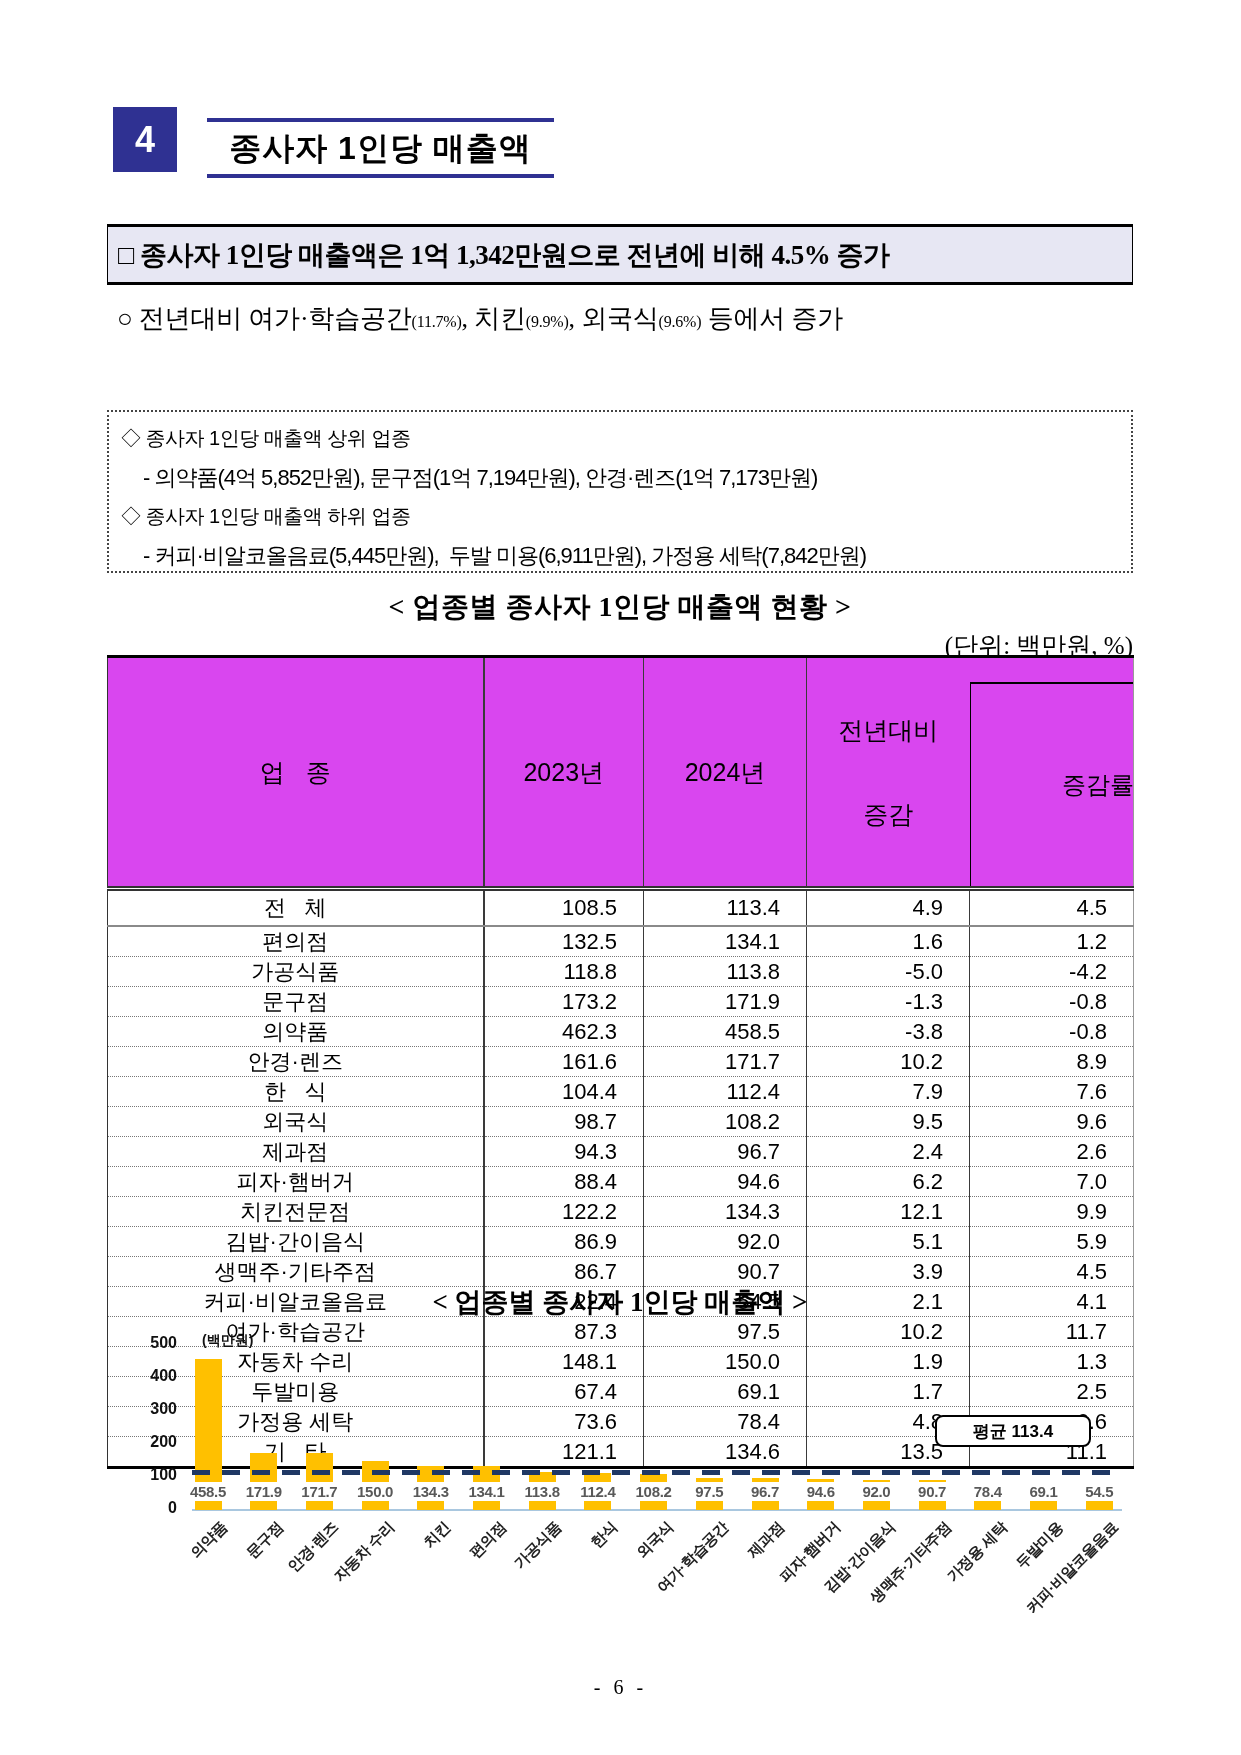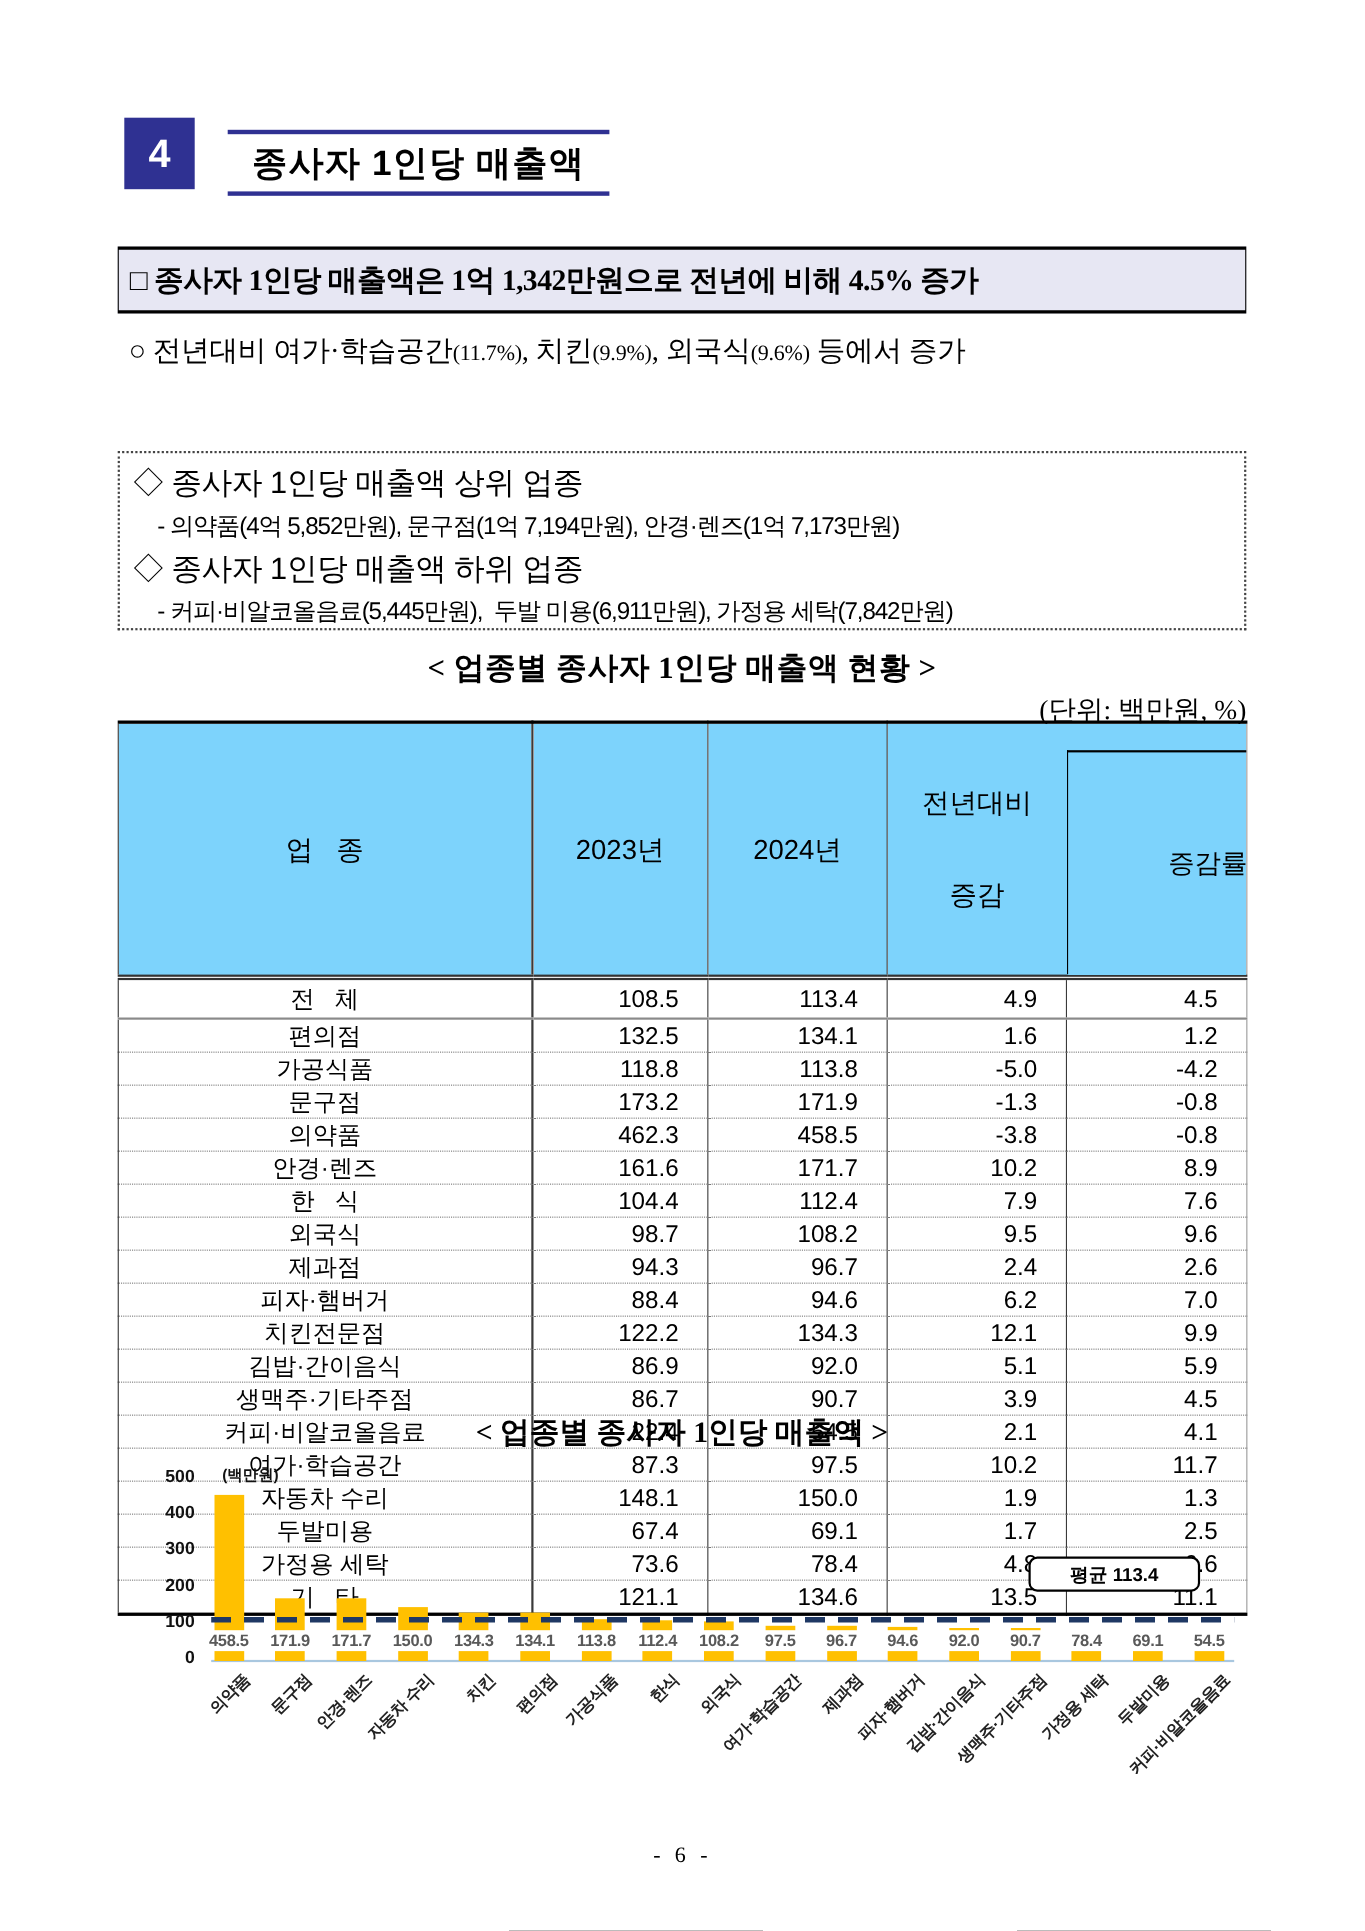--- a/index.html
+++ b/index.html
@@ -25,7 +25,7 @@
            font-size:26px;line-height:46px;letter-spacing:-0.2px;}
   .sum-line{white-space:pre;}
   .sum-indent{padding-left:46px;}
-  .summary .sm{font-size:20px;}
+  .summary .sm{font-size:16px;}
 
   
   .notes{position:absolute;left:107px;top:410px;width:1026px;height:163px;border:2px dotted #444;

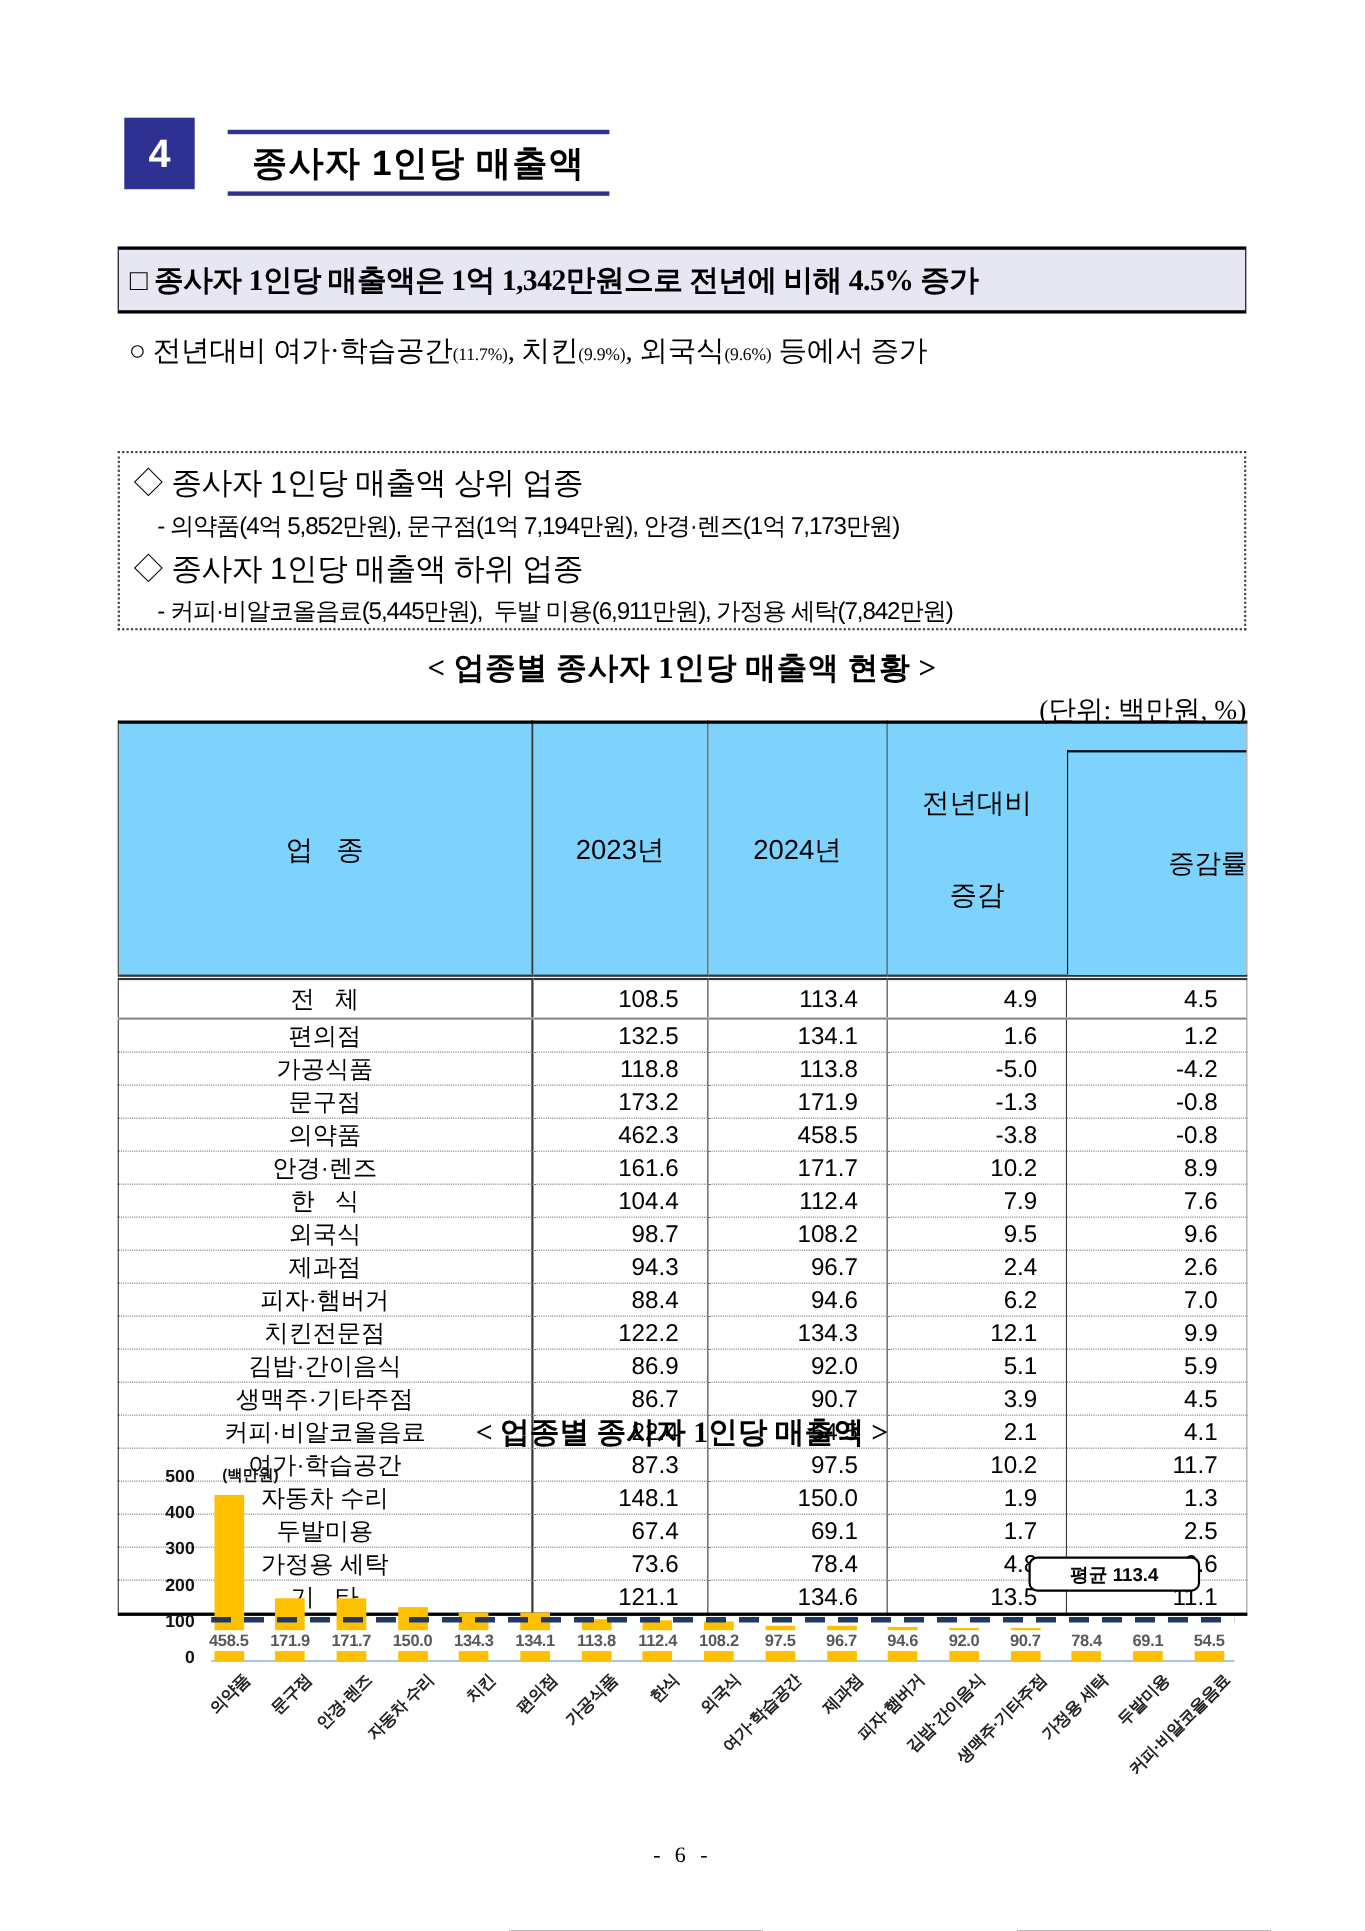--- a/index.html
+++ b/index.html
@@ -30,7 +30,7 @@
   
   .notes{position:absolute;left:107px;top:410px;width:1026px;height:163px;border:2px dotted #444;
          box-sizing:border-box;padding-top:7px;}
-  .note-main{height:39px;line-height:39px;font-size:28px;padding-left:12px;white-space:pre;letter-spacing:-0.5px;}
+  .note-main{height:39px;line-height:39px;font-size:20px;padding-left:12px;white-space:pre;letter-spacing:-0.5px;}
   .note-sub{height:39px;line-height:39px;font-size:22px;padding-left:34px;white-space:pre;letter-spacing:-1px;}
 
   

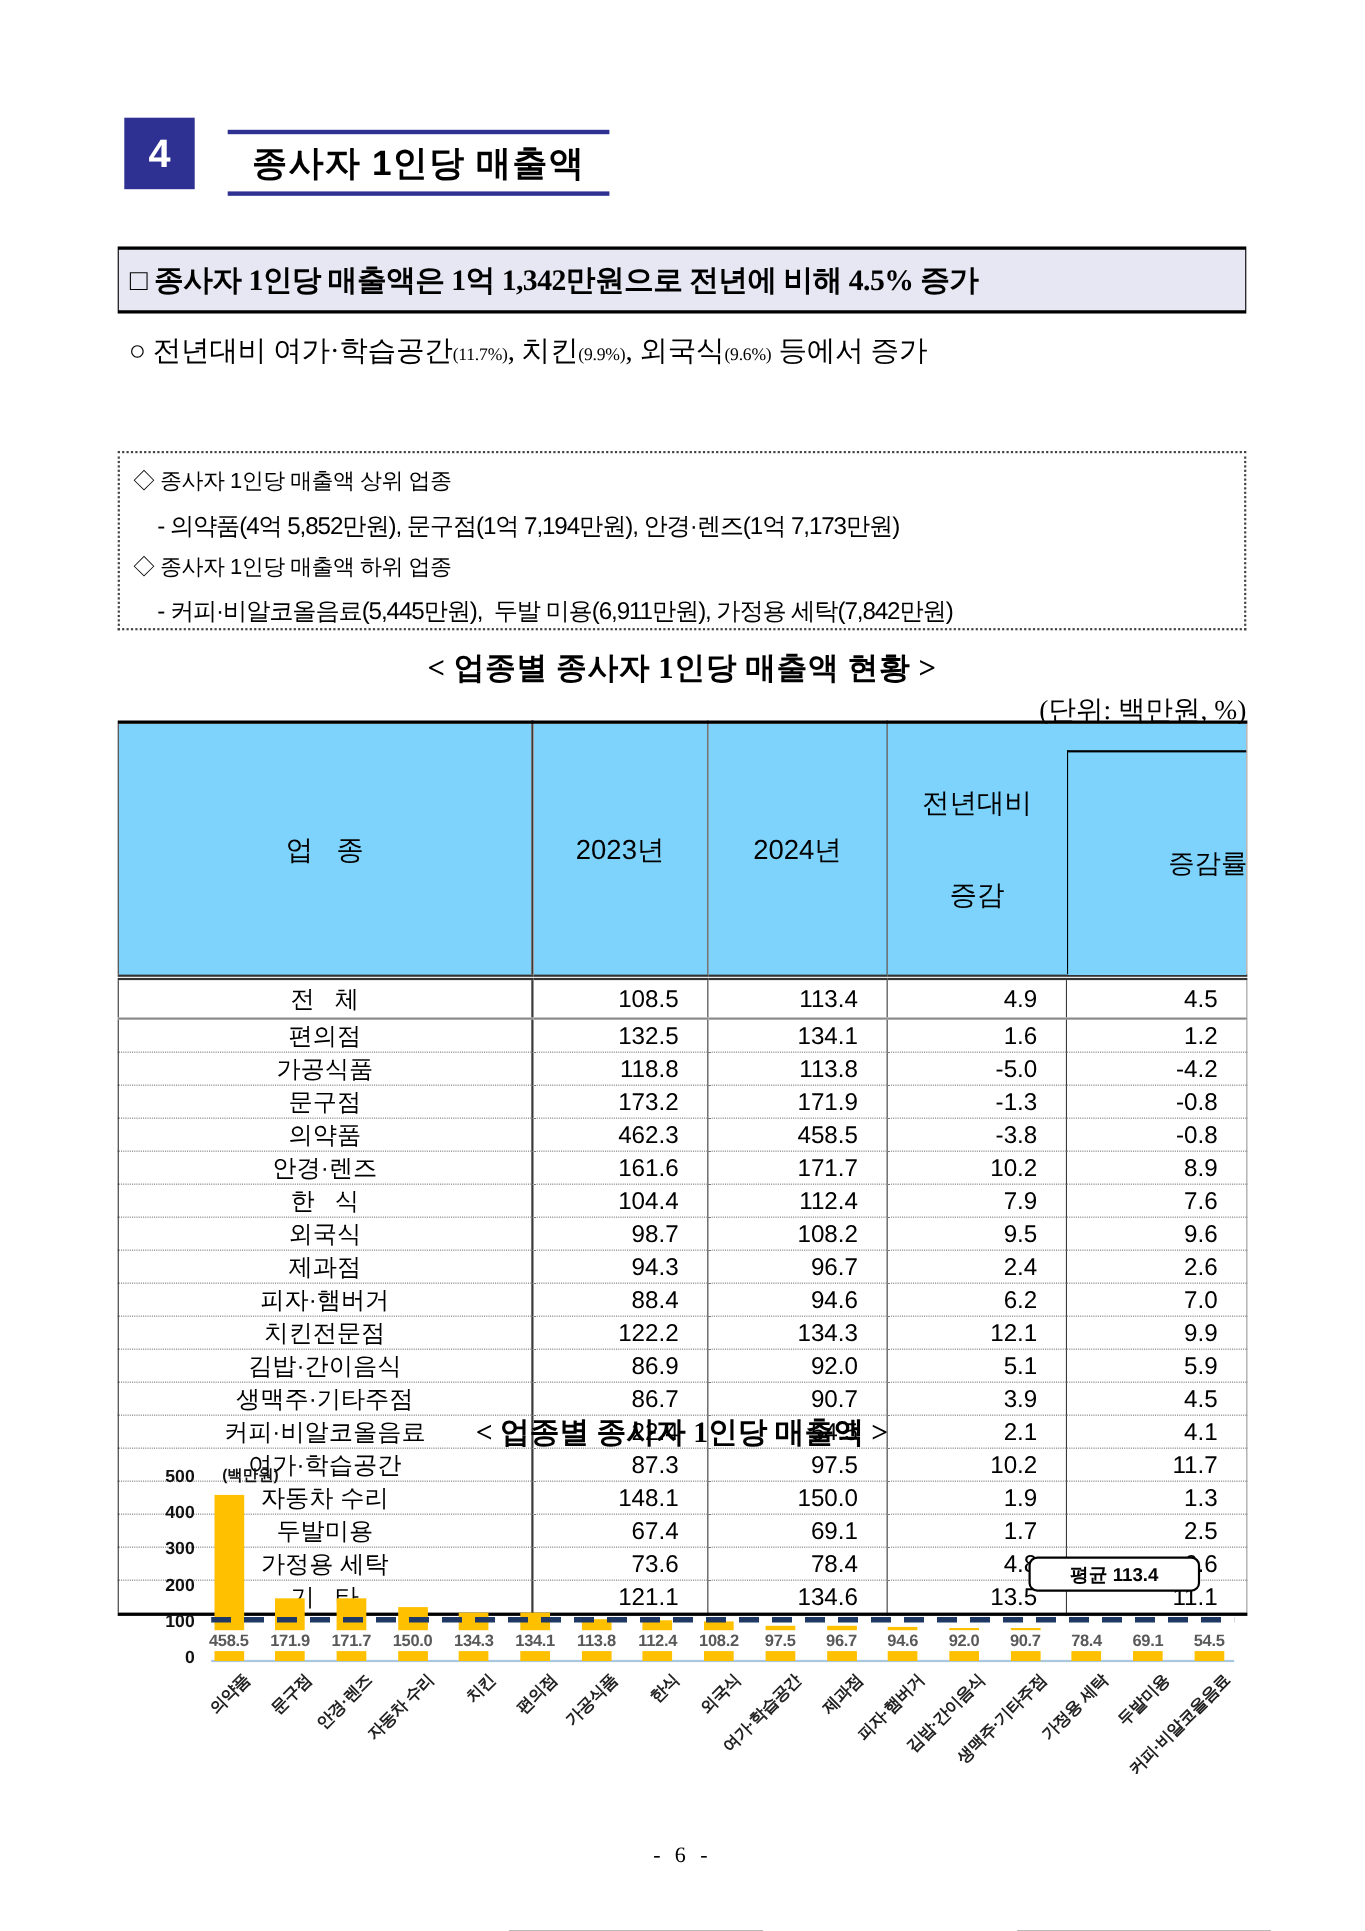--- a/index.html
+++ b/index.html
@@ -41,7 +41,7 @@
   table.stats{position:absolute;left:107px;top:655px;width:1026px;border-collapse:collapse;table-layout:fixed;
               border-top:3px solid #000;border-bottom:3px solid #000;border-left:1px solid #333;border-right:1px solid #999;}
   .stats th,.stats td{white-space:pre;overflow:hidden;}
-  .stats thead th{background:#7dd3fc;height:52px;border-bottom:5px double #333;font-weight:normal;
+  .stats thead th{background:#d946ef;height:52px;border-bottom:5px double #333;font-weight:normal;
                   font-size:25px;vertical-align:middle;margin-top:41px;}
   .stats thead .c2{border-left:2px solid #3a3a3a;}
   .stats thead .c3,.stats thead .c4{border-left:1px solid #3a3a3a;}

